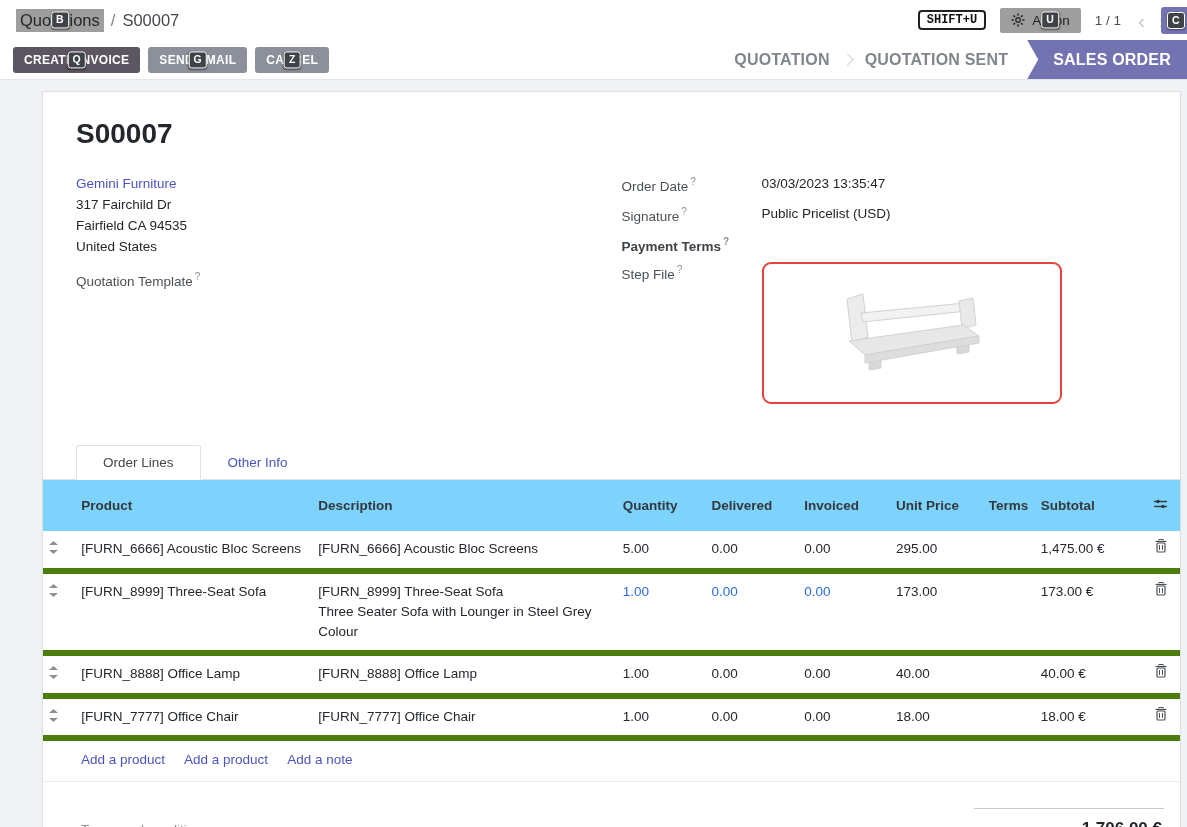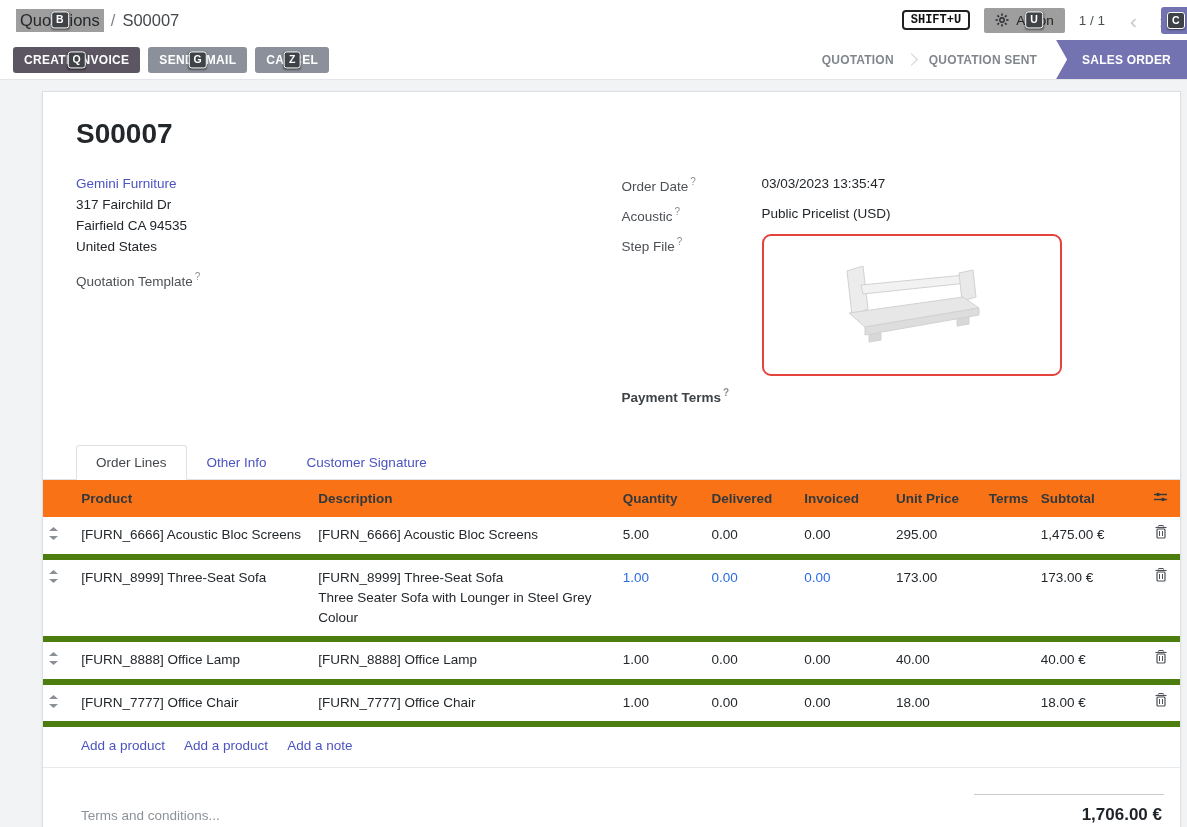--- a/index.html
+++ b/index.html
@@ -30,7 +30,7 @@
                 background:#9e9e9e; border-radius:2px; padding:5px 11px;
                 color:#222; font-size:13.5px; cursor:pointer; }
   .action-btn .kbd-hint { left:62%; }
-  .pager { display:flex; align-items:center; gap:12px; font-size:13.5px; color:#4a4f54; }
+  .pager { display:flex; align-items:center; gap:4px; font-size:13.5px; color:#4a4f54; }
   .pager-val { margin-right:8px; }
   .pager-btn { color:#c3c7cb; font-size:21px; line-height:1; padding:0 5px; cursor:pointer;
                background:none; border:none; font-family:inherit; }

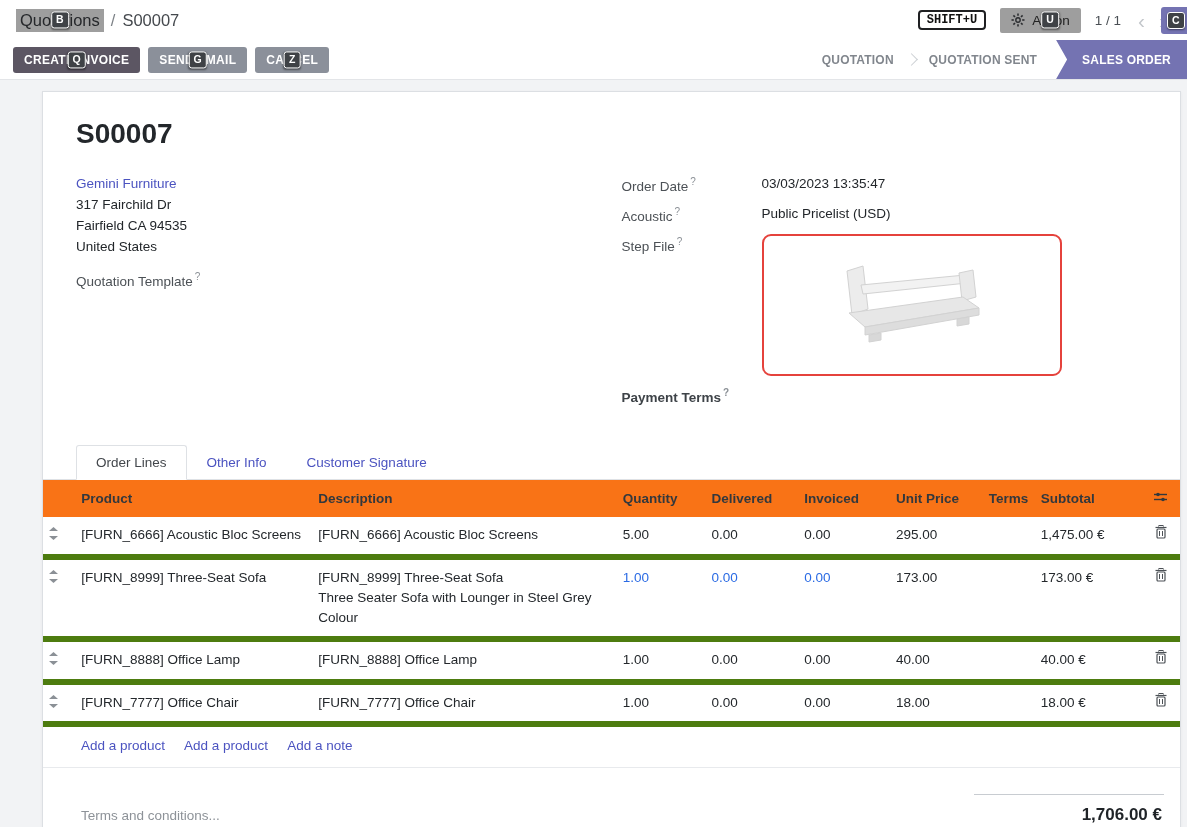--- a/index.html
+++ b/index.html
@@ -49,7 +49,7 @@
   .btn-secondary { background:#8b909a; }
 
   .statusbar { display:flex; align-items:center; margin-right:-26px; }
-  .stage { font-size:12px; font-weight:bold; color:#81868d; padding:0 13px; letter-spacing:.2px; cursor:pointer;text-align:right; }
+  .stage { font-size:16px; font-weight:bold; color:#81868d; padding:0 13px; letter-spacing:.2px; cursor:pointer;text-align:right; }
   .sb-sep { width:9px; height:9px; border-top:1px solid #ccd0d4; border-right:1px solid #ccd0d4;
             transform:rotate(45deg); flex:0 0 auto; }
   .stage.active { background:#7473b2; color:#fff; align-self:stretch; display:flex; align-items:center;

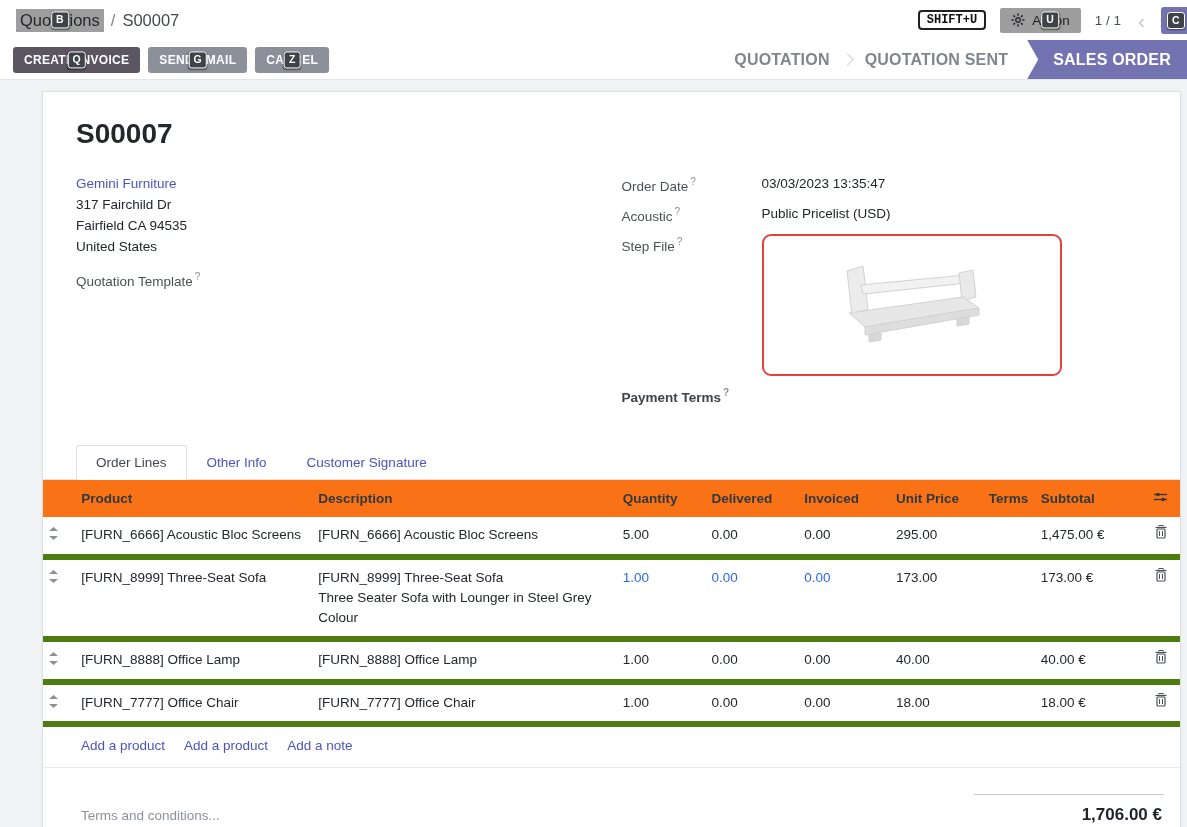--- a/index.html
+++ b/index.html
@@ -221,7 +221,7 @@
           <div class="fvalue">03/03/2023 13:35:47</div>
         </div>
         <div class="frow">
-          <span class="flabel"><span>Acoustic</span><sup class="help">?</sup></span>
+          <span class="flabel"><span>Signature</span><sup class="help">?</sup></span>
           <div class="fvalue">Public Pricelist (USD)</div>
         </div>
         <div class="frow">

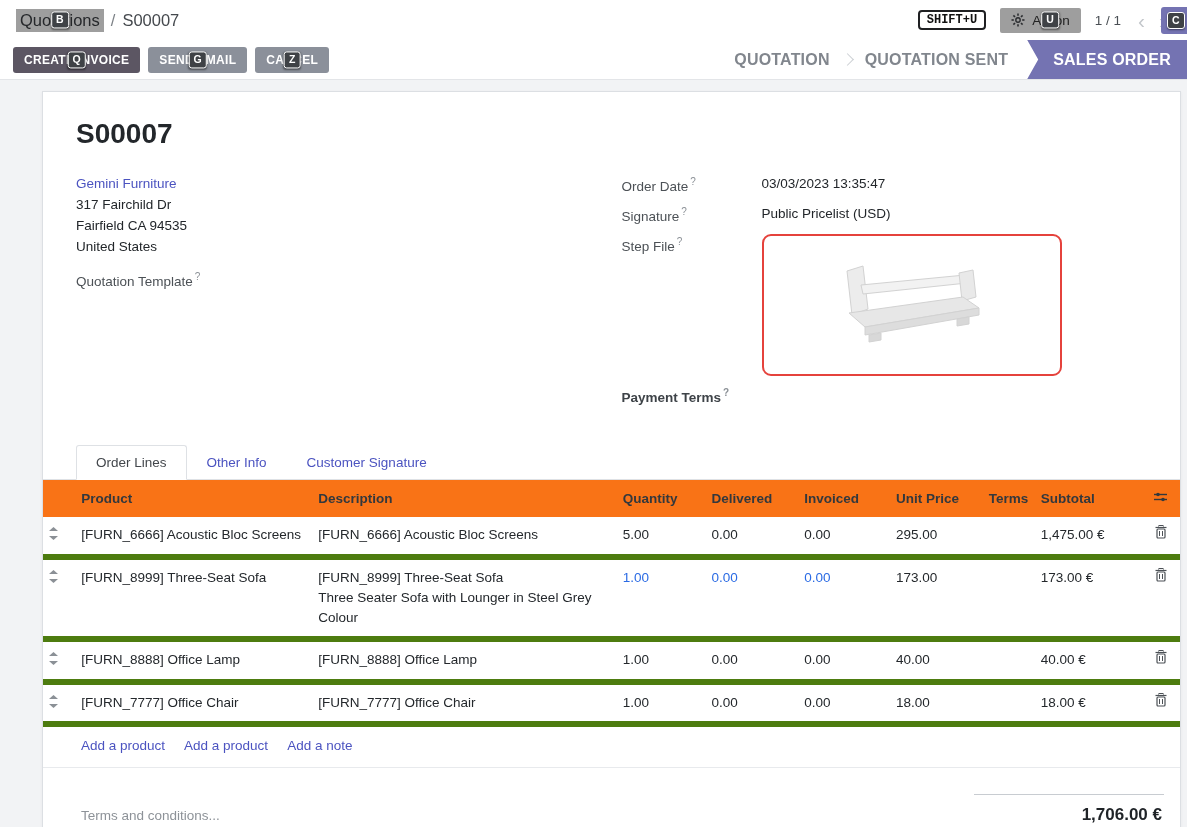--- a/index.html
+++ b/index.html
@@ -225,6 +225,10 @@
           <div class="fvalue">Public Pricelist (USD)</div>
         </div>
         <div class="frow">
+          <span class="flabel bold"><span>Payment Terms</span><sup class="help">?</sup></span>
+          <div class="fvalue"></div>
+        </div>
+        <div class="frow">
           <span class="flabel"><span>Step File</span><sup class="help">?</sup></span>
           <div class="step-image">
             <span>
@@ -241,10 +245,6 @@
               </svg>
             </span>
           </div>
-        </div>
-        <div class="frow">
-          <span class="flabel bold"><span>Payment Terms</span><sup class="help">?</sup></span>
-          <div class="fvalue"></div>
         </div>
       </div>
     </div>

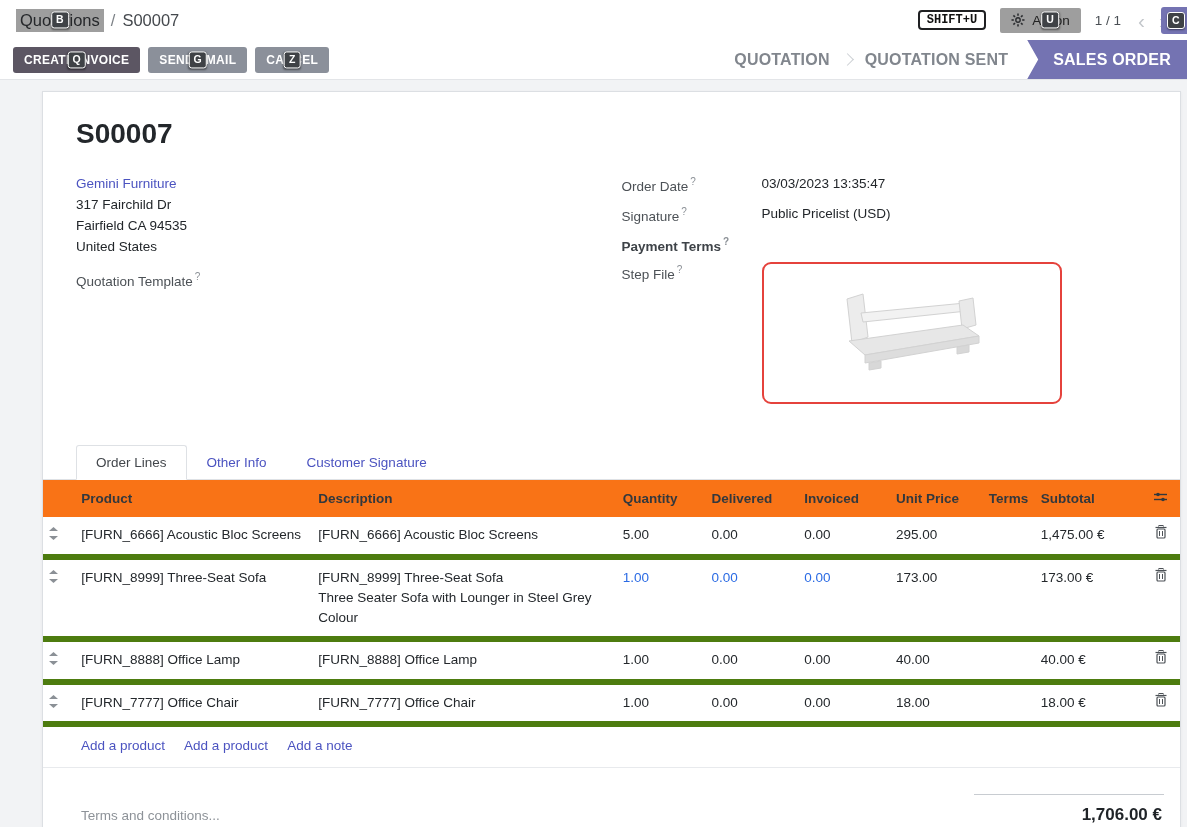--- a/index.html
+++ b/index.html
@@ -82,7 +82,7 @@
                 display:flex; align-items:center; justify-content:center; background:#fff; }
 
   .tabs { margin-top:32px; padding:0 33px; border-bottom:1px solid #dee1e5; display:flex; }
-  .tab { font-size:13.5px; padding:9px 19px; margin-bottom:-1px; color:#4b53c0; cursor:pointer;
+  .tab { font-size:13.5px; padding:9px 26px; margin-bottom:-1px; color:#4b53c0; cursor:pointer;
          border:1px solid transparent; }
   .tab.active { background:#fff; border:1px solid #dee1e5; border-bottom:1px solid #fff;
                 color:#43474c; border-top-left-radius:3px; border-top-right-radius:3px; }

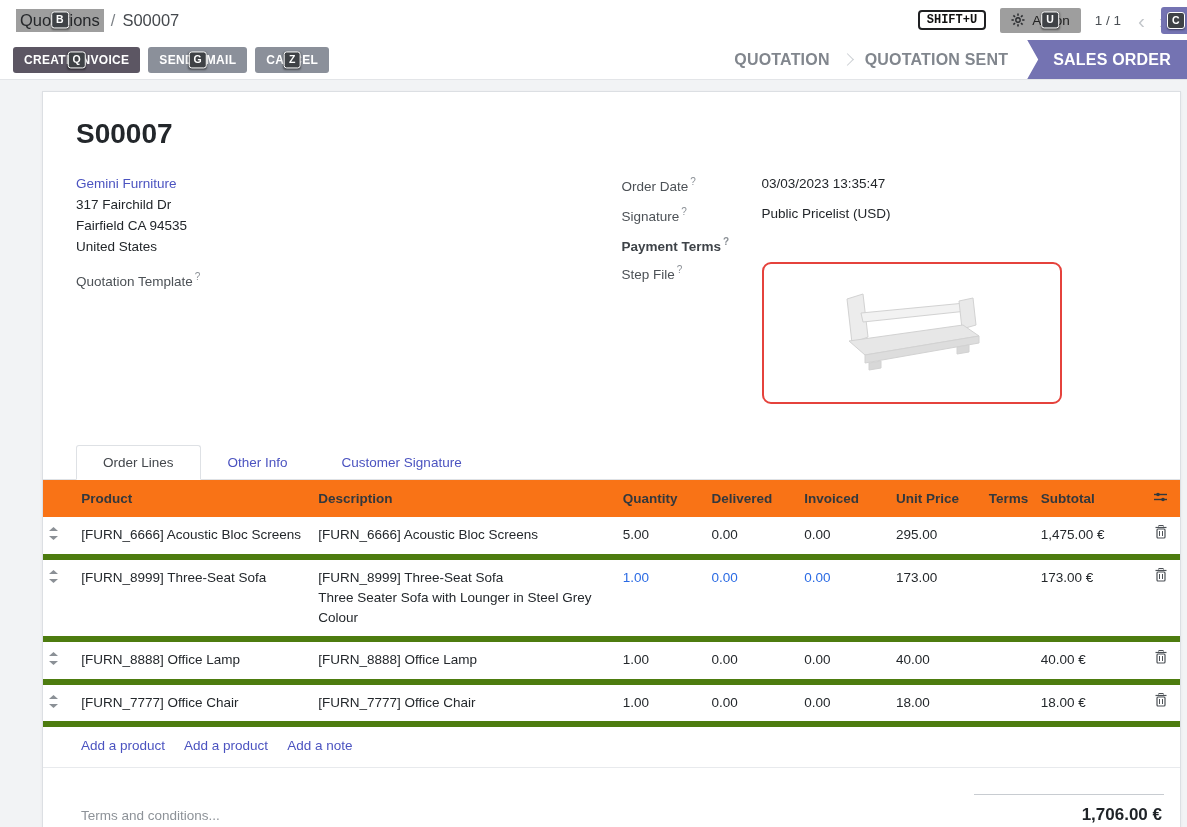--- a/index.html
+++ b/index.html
@@ -252,7 +252,6 @@
     <div class="tabs">
       <span class="tab active">Order Lines</span>
       <span class="tab">Other Info</span>
-      <span class="tab">Customer Signature</span>
     </div>
 
     <table>

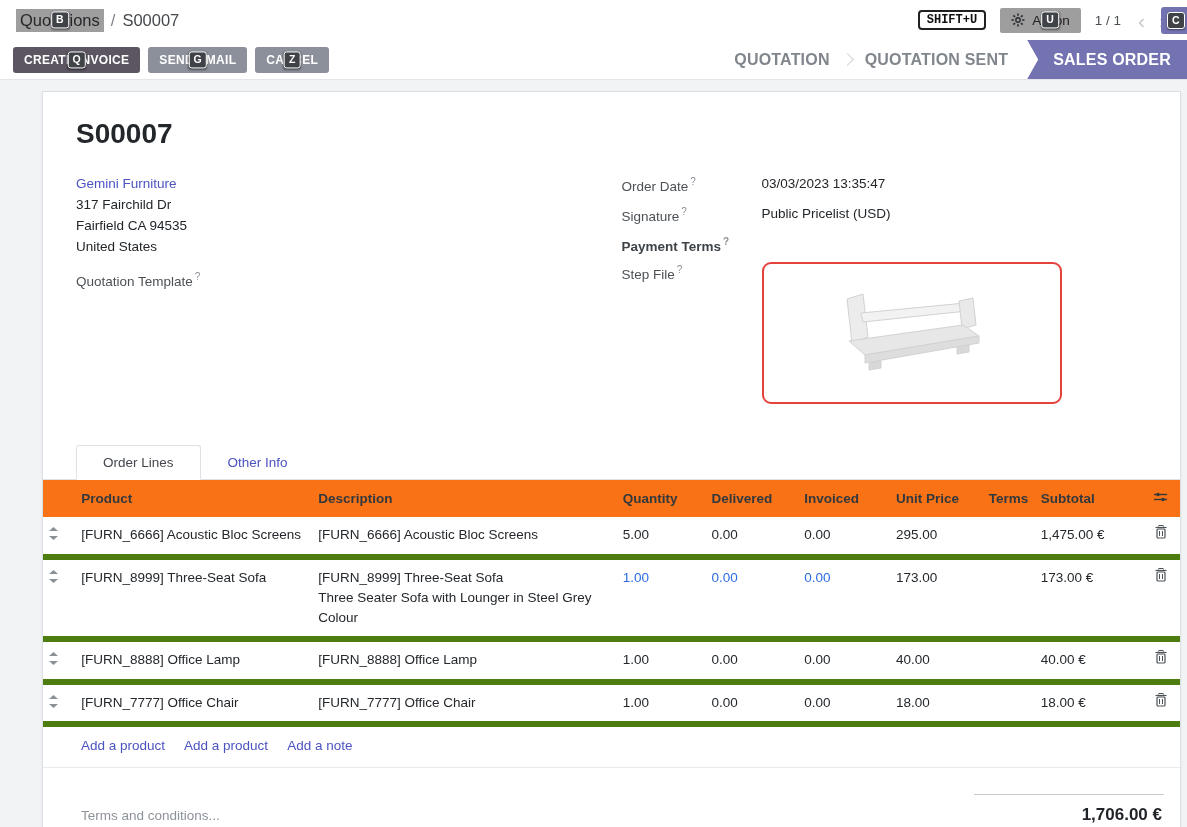--- a/index.html
+++ b/index.html
@@ -88,8 +88,8 @@
                 color:#43474c; border-top-left-radius:3px; border-top-right-radius:3px; }
 
   table { width:100%; border-collapse:collapse; font-size:13.5px; }
-  thead th { background:#f97316; color:#33383d; font-weight:bold; text-align:left;
-             padding:11px 6px; white-space:nowrap; }
+  thead th { background:#7dd3fc; color:#33383d; font-weight:bold; text-align:left;
+             padding:18px 6px; white-space:nowrap; }
   th.num, td.num { }
   td { padding:8px 6px; border-bottom:6px solid #4d7c0f; vertical-align:top;
        color:#24282c; line-height:1.5; }

